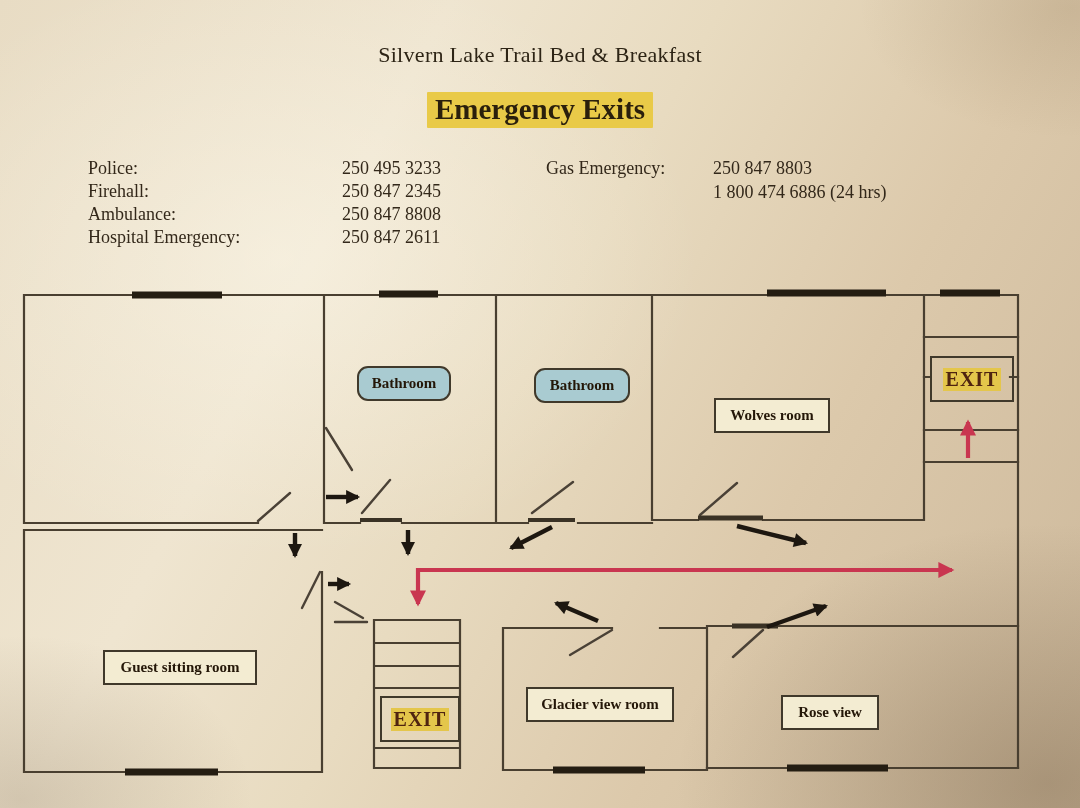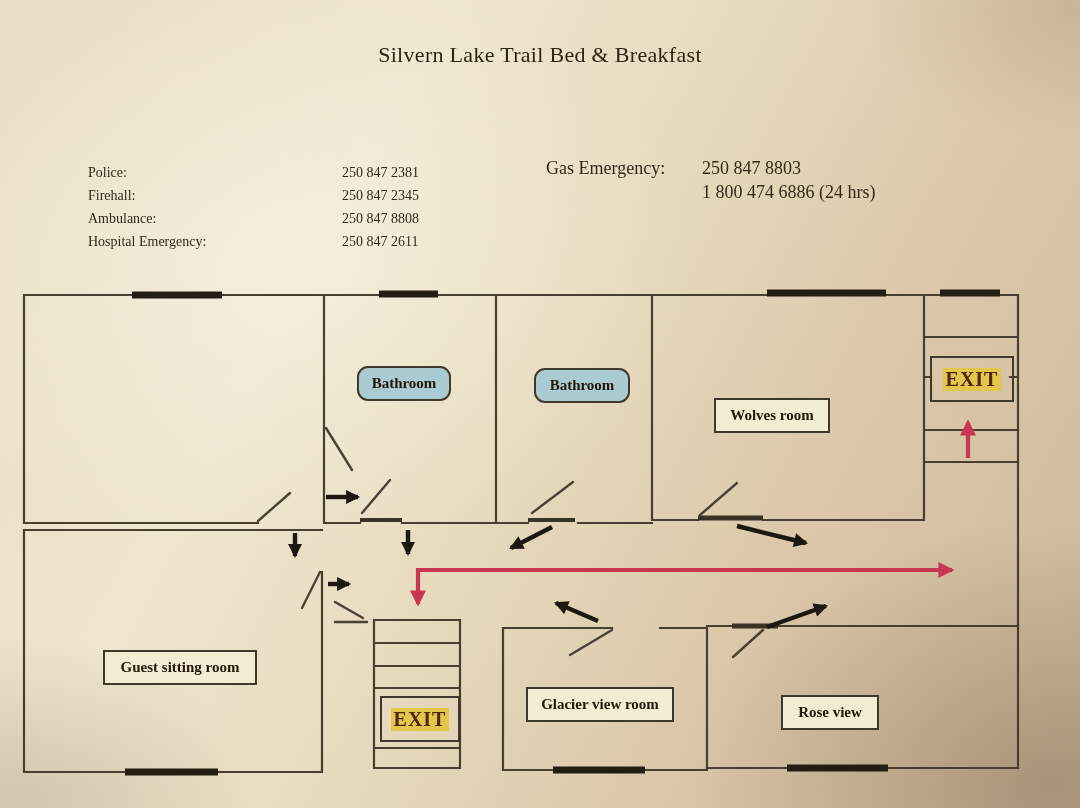--- a/index.html
+++ b/index.html
@@ -52,6 +52,9 @@
 
   <div class="doc-title">Silvern Lake Trail Bed &amp; Breakfast</div>
 
+  <div class="doc-heading">
+    <span>Emergency Exits</span>
+  </div>
 
   <div class="contacts-left">
     <div class="contact-row">

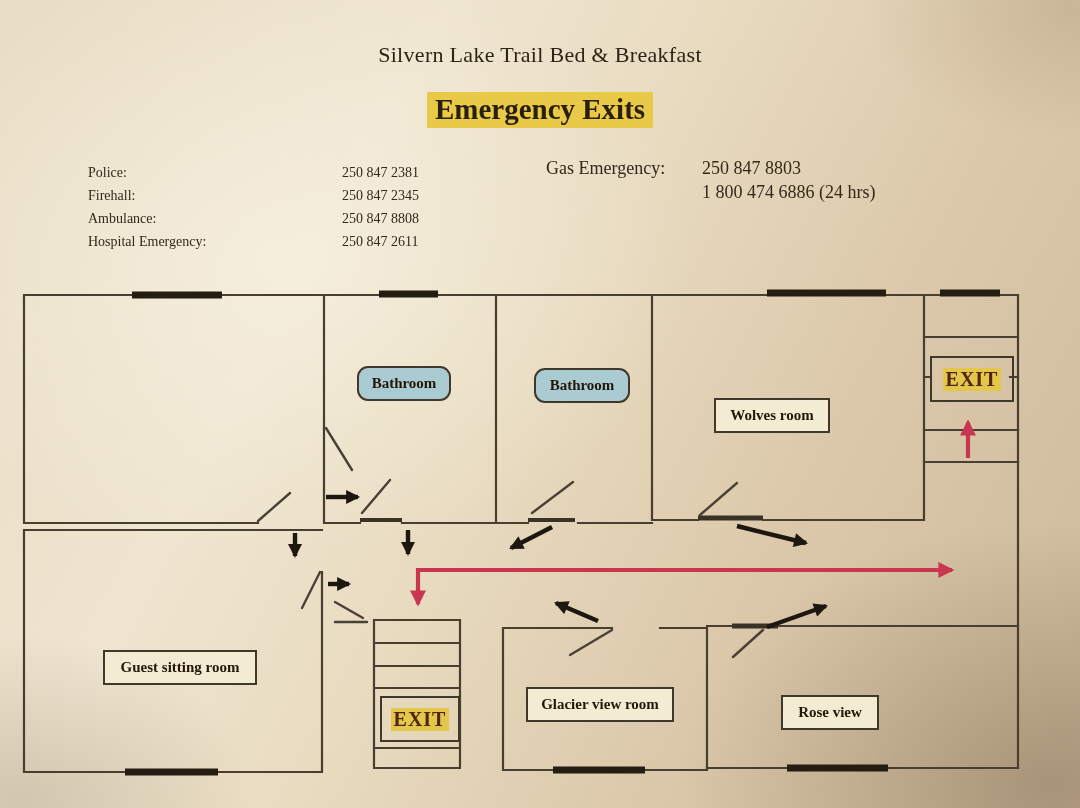--- a/index.html
+++ b/index.html
@@ -24,7 +24,7 @@
     background:#e9ca48;padding:1px 8px 2px 8px;border-radius:1px;
   }
   .contacts-left{position:absolute;left:88px;top:158px;}
-  .contact-row{display:flex;height:23px;font-size:14px;color:#33281a;align-items:flex-end;}
+  .contact-row{display:flex;height:23px;font-size:18px;color:#33281a;}
   .contact-row .lbl{width:254px;}
   .contacts-gas{position:absolute;left:546px;top:158px;font-size:18px;color:#33281a;}
   .gas-line{display:flex;height:24px;}

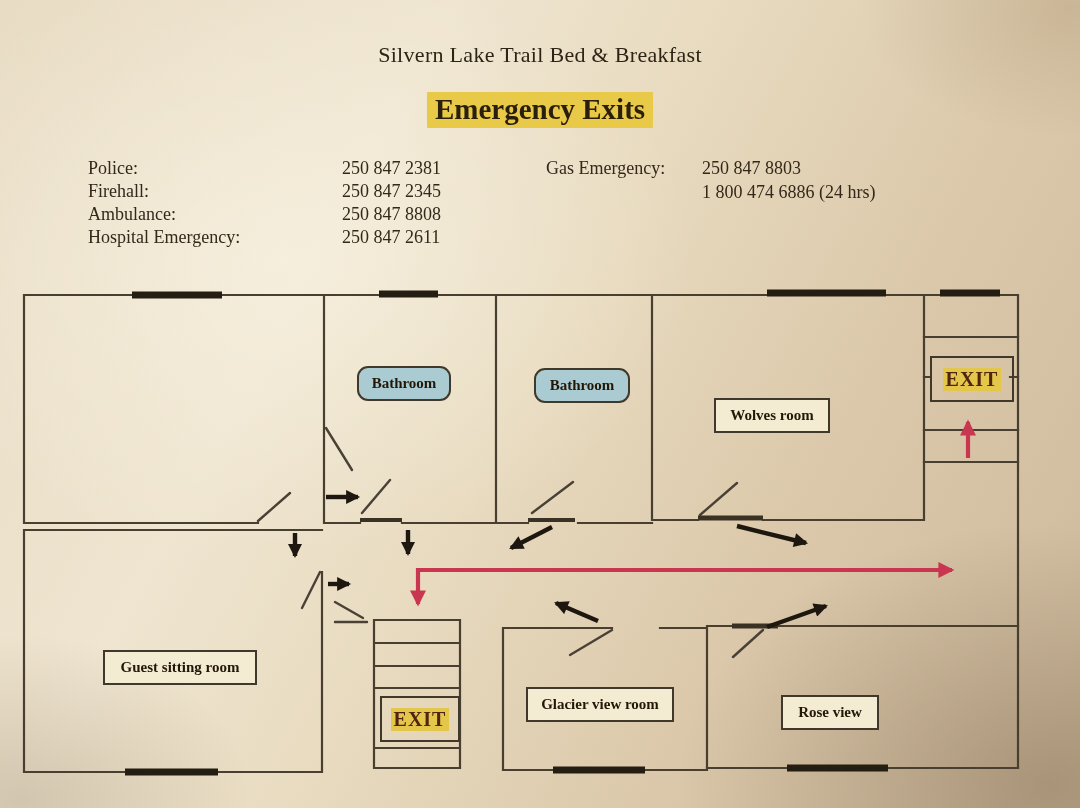--- a/index.html
+++ b/index.html
@@ -59,7 +59,7 @@
   <div class="contacts-left">
     <div class="contact-row">
       <span class="lbl">Police:</span>
-      <span class="num">250 847 2381</span>
+      <span class="num">250 495 3233</span>
     </div>
     <div class="contact-row">
       <span class="lbl">Firehall:</span>

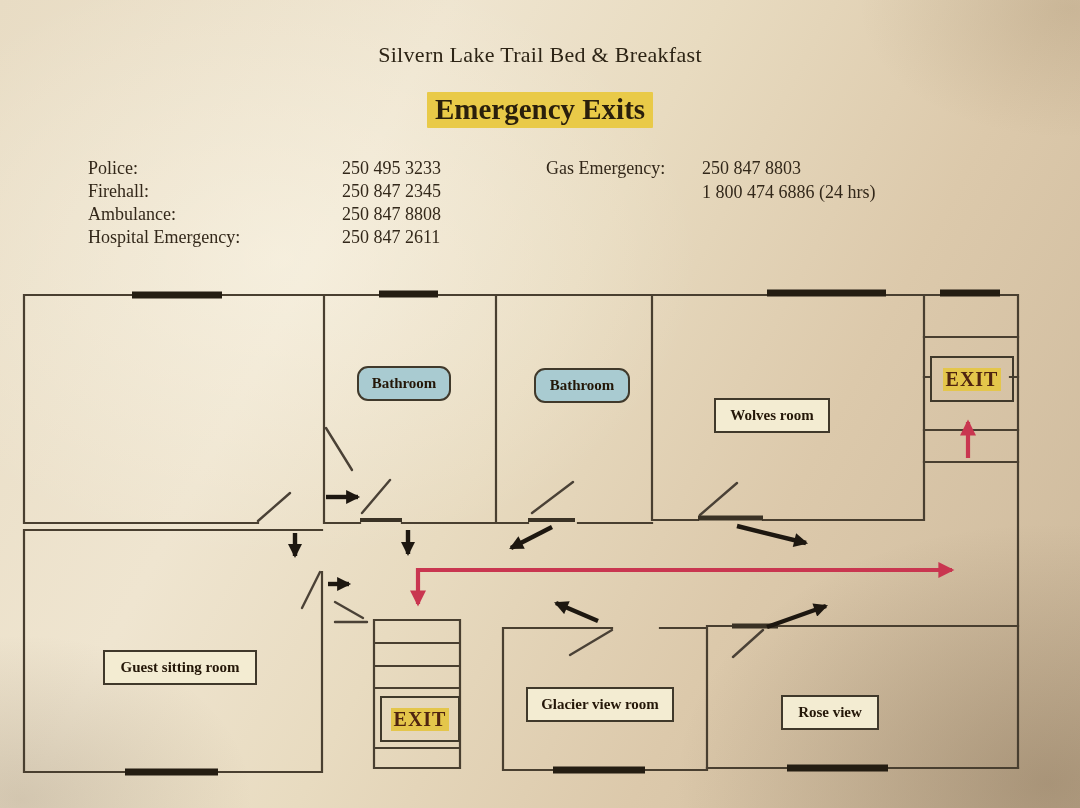--- a/index.html
+++ b/index.html
@@ -27,7 +27,7 @@
   .contact-row{display:flex;height:23px;font-size:18px;color:#33281a;}
   .contact-row .lbl{width:254px;}
   .contacts-gas{position:absolute;left:546px;top:158px;font-size:18px;color:#33281a;}
-  .gas-line{display:flex;height:24px;}
+  .gas-line{display:flex;height:24px;gap:11px;}
   .gas-line .lbl{width:156px;}
   .plan-svg{position:absolute;left:0;top:0;}
   .room-label{

